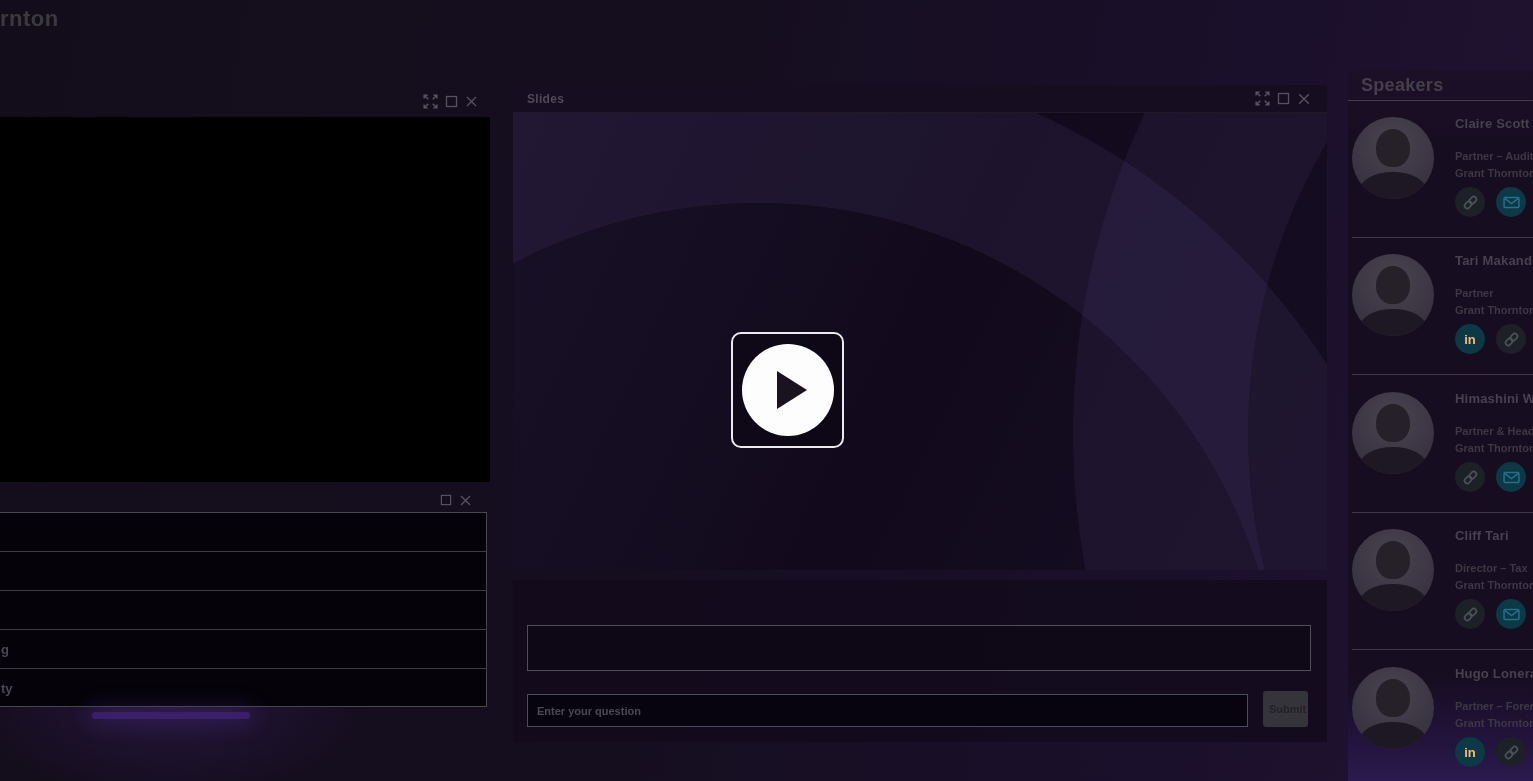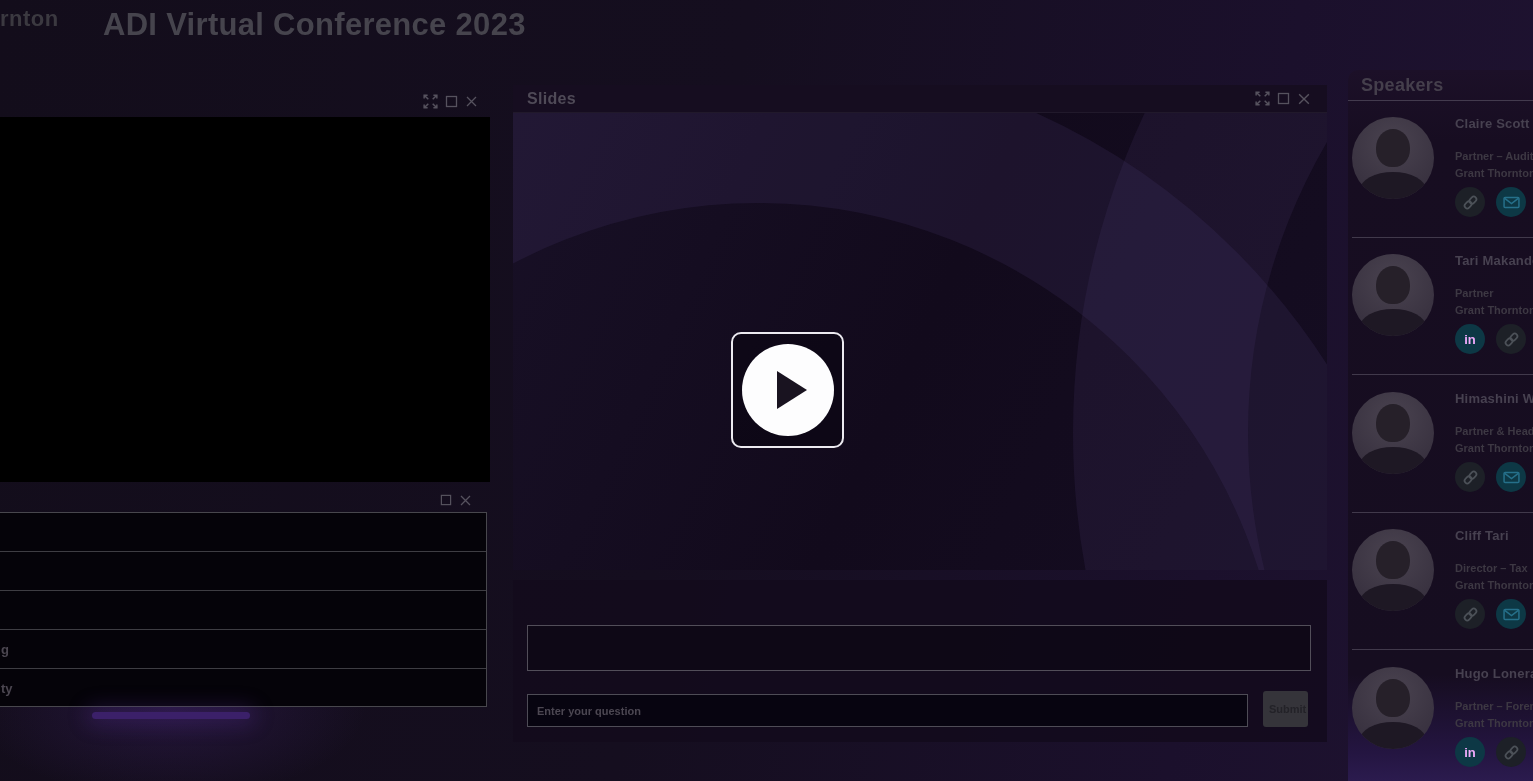--- a/index.html
+++ b/index.html
@@ -75,7 +75,6 @@
 <div id="app">
 
   <div class="abs logo-frag">rnton</div>
-  <div class="abs page-title">ADI Virtual Conference 2023</div>
 
   <div class="abs video-panel">
     <div class="phead">

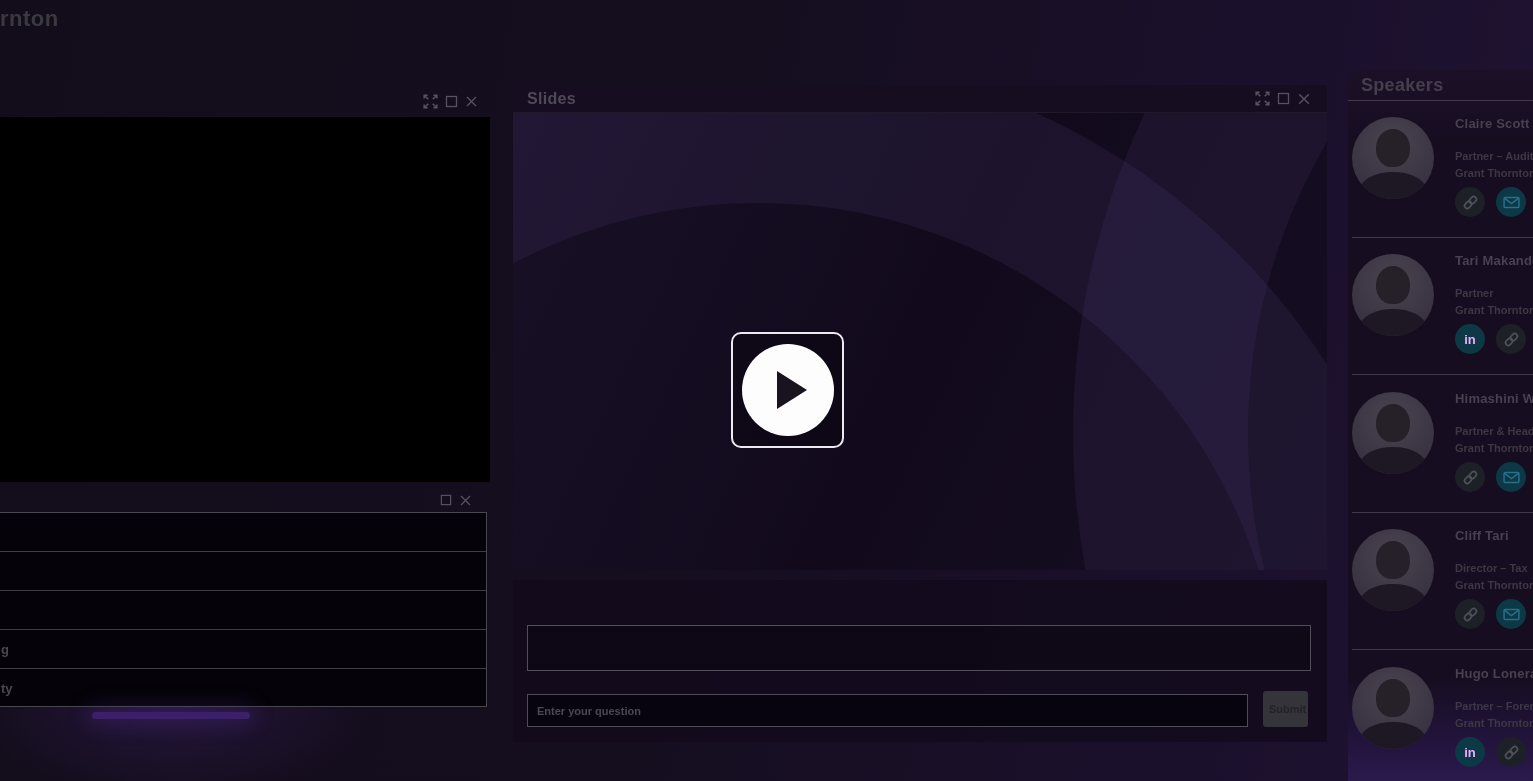--- a/index.html
+++ b/index.html
@@ -31,7 +31,7 @@
   
   .slides-panel{left:513px;top:85px;width:814px;height:485px;background:#160d20;}
   .slides-panel .phead{position:absolute;left:0;top:0;right:0;height:28px;display:flex;align-items:center;padding:0 16px 0 14px;box-sizing:border-box;border-bottom:1px solid rgba(255,255,255,0.05);}
-  .ptitle{font-size:16px;font-weight:bold;color:#4f4a57;letter-spacing:0.3px;}
+  .ptitle{font-size:12px;font-weight:bold;color:#4f4a57;letter-spacing:0.3px;}
   .phead .win-icons{margin-left:auto;}
   .slides-content{position:absolute;left:0;top:28px;right:0;bottom:0;overflow:hidden;
     background:linear-gradient(115deg,#181026 0%,#120a1c 50%,#150d22 100%);}

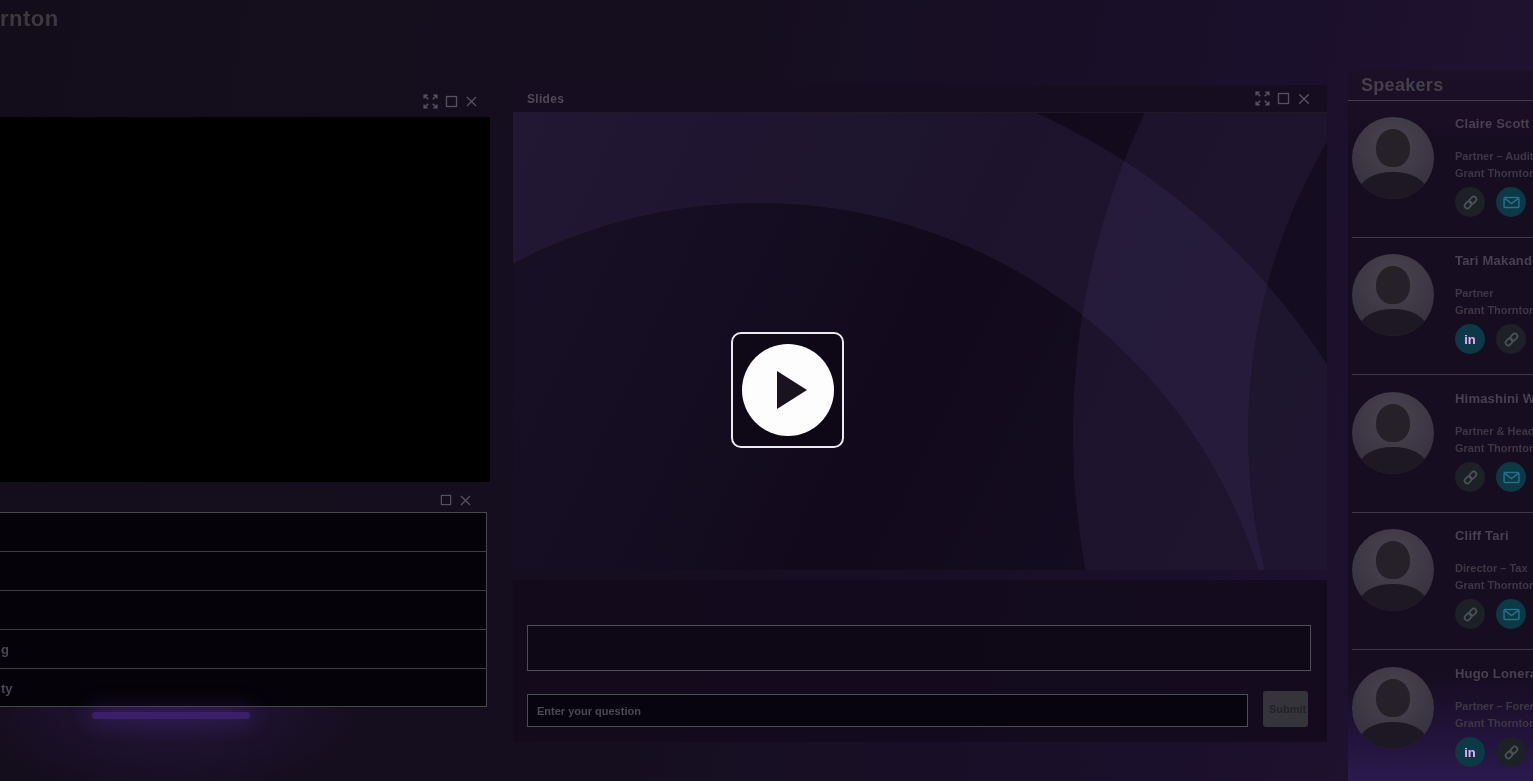--- a/index.html
+++ b/index.html
@@ -67,7 +67,7 @@
   .icon-circle.dark{background:#1d2027;}
   .icon-circle.teal{background:#0d3845;}
   .icon-circle svg{display:block;}
-  .in-glyph{font-size:13px;font-weight:bold;color:#f0abfc;font-family:"Liberation Sans",sans-serif;}
+  .in-glyph{font-size:13px;font-weight:bold;color:#fdba74;font-family:"Liberation Sans",sans-serif;}
 </style>
 </head>
 <body>

